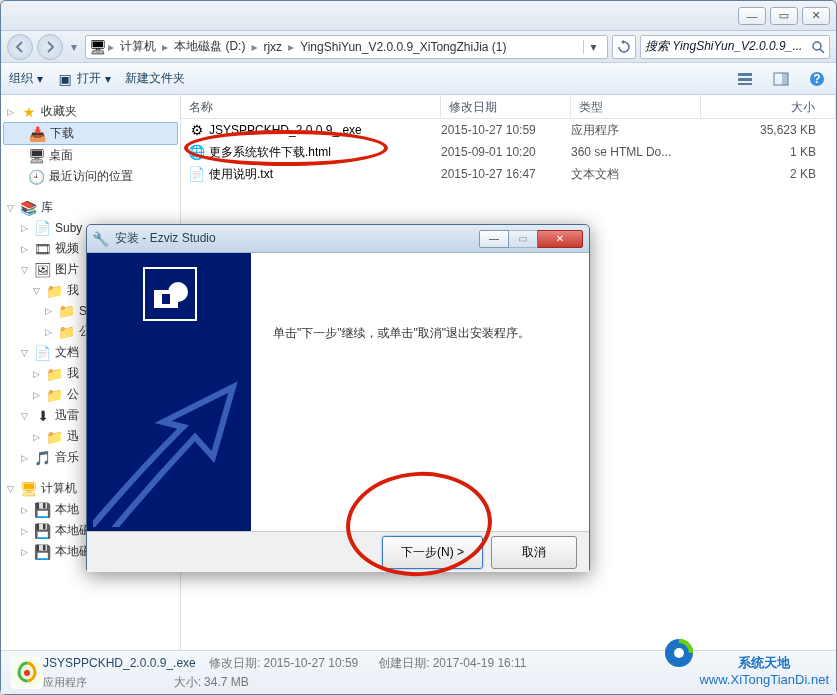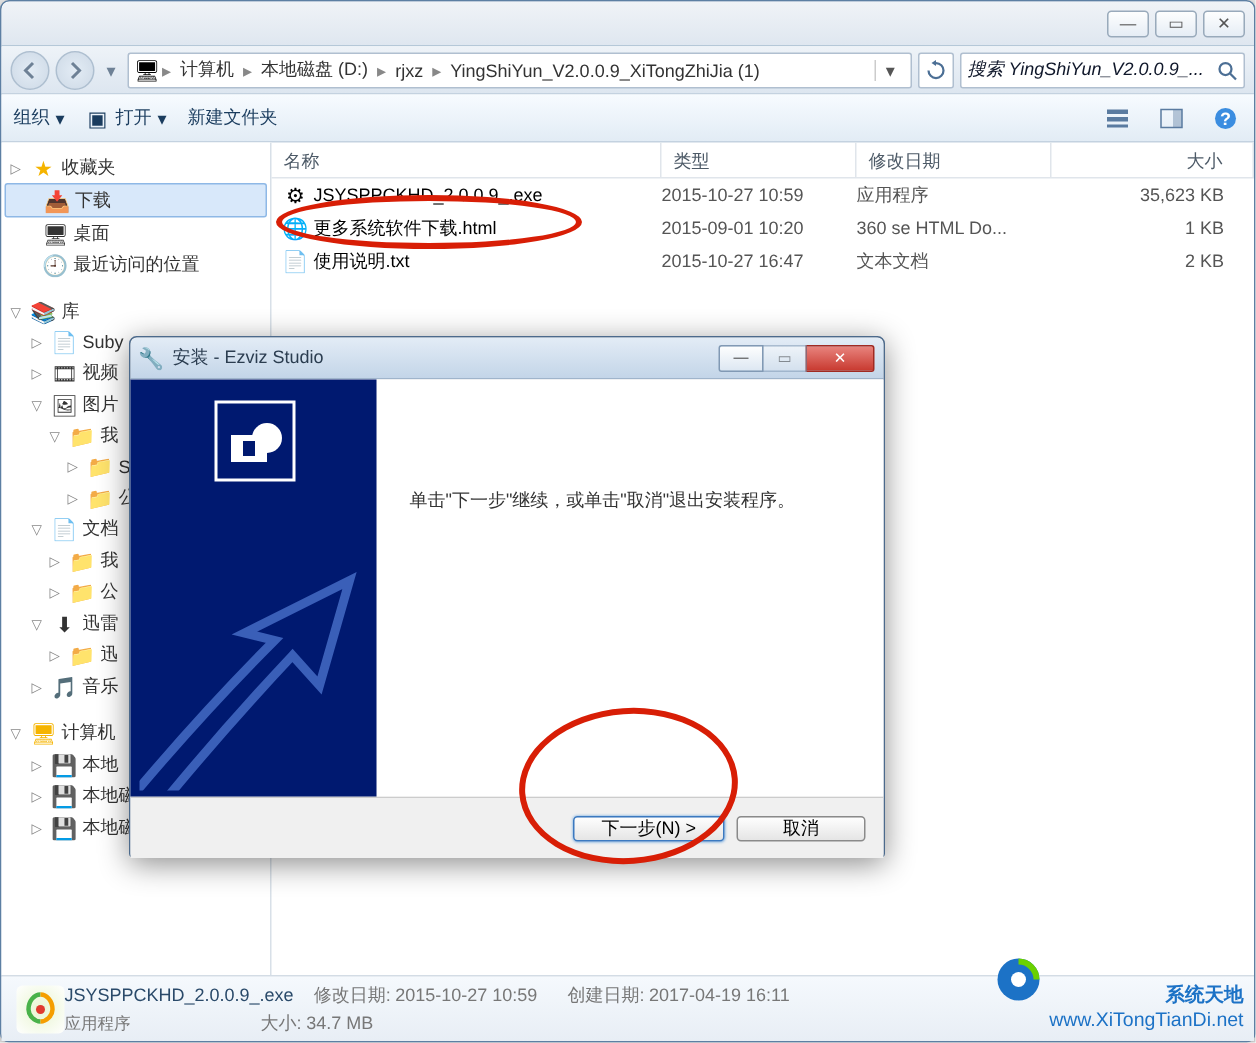--- a/index.html
+++ b/index.html
@@ -297,8 +297,8 @@
     <div class="content">
       <div class="cols">
         <div class="col name">名称</div>
+        <div class="col date">修改日期</div>
         <div class="col type">类型</div>
-        <div class="col date">修改日期</div>
         <div class="col size">大小</div>
       </div>
       <div class="filelist">

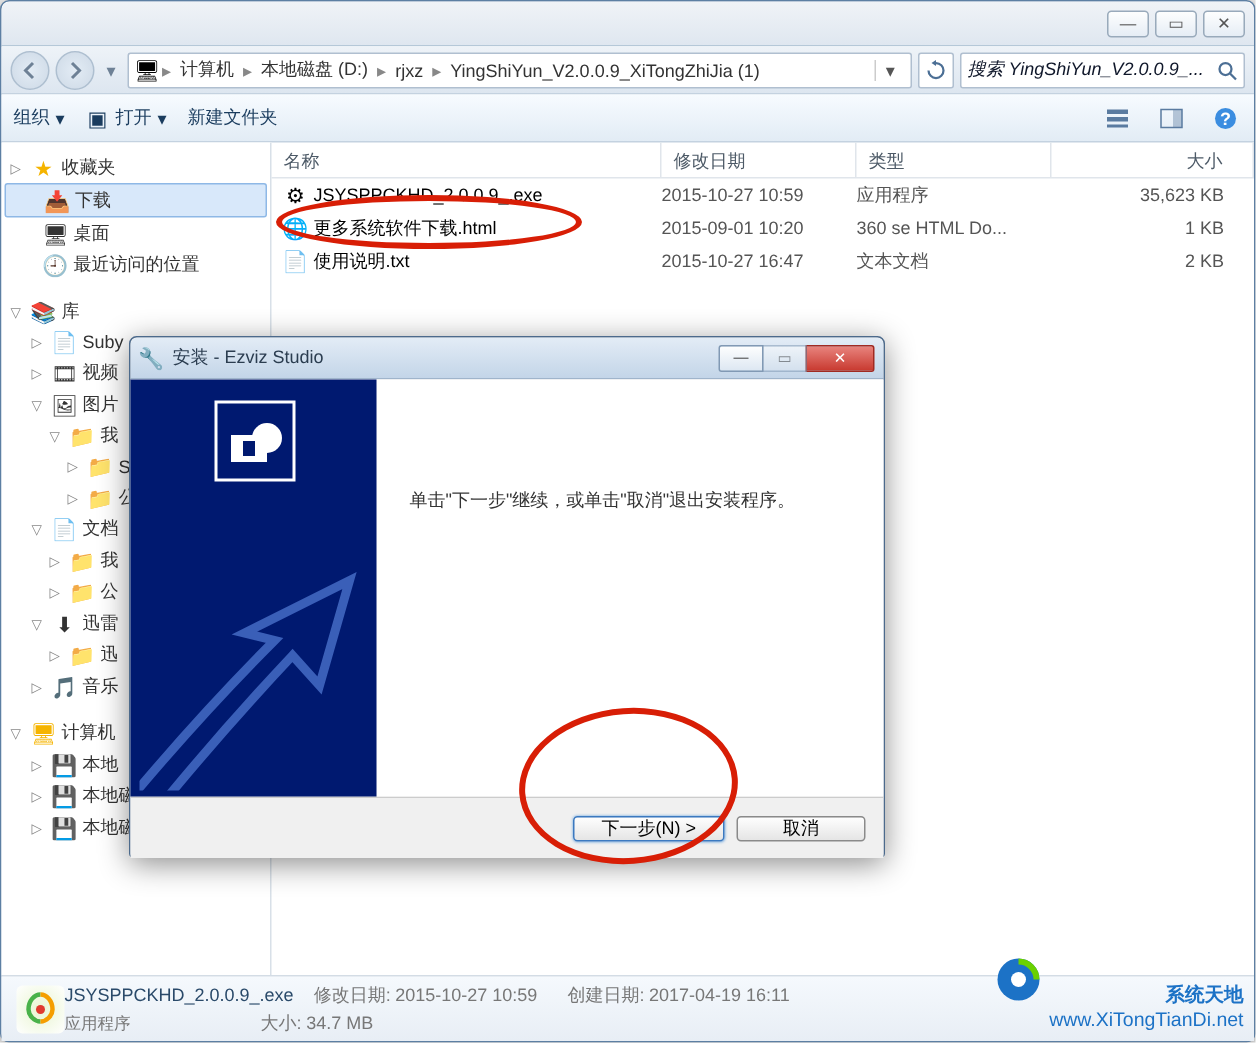--- a/index.html
+++ b/index.html
@@ -65,7 +65,7 @@
     .dlg-left-arrow { position: absolute; bottom: 4px; left: 6px; width: 152px; height: 160px; }
     .dlg-right { flex: 1; background: #fff; padding: 72px 22px 0 22px; color: #333; font-size: 12px; }
     .dlg-footer { height: 41px; border-top: 1px solid #ccc; background: #f0f0f0; display: flex; align-items: center; justify-content: flex-end; padding: 0 12px; gap: 8px; }
-    .dlg-foot-btn { min-width: 86px; height: 17px; border: 1px solid #8a8a8a; background: linear-gradient(#fefefe,#e5e5e5); border-radius: 3px; display: flex; align-items: center; justify-content: center; padding: 0 18px; }
+    .dlg-foot-btn { min-width: 86px; height: 33px; border: 1px solid #8a8a8a; background: linear-gradient(#fefefe,#e5e5e5); border-radius: 3px; display: flex; align-items: center; justify-content: center; padding: 0 18px; }
     .dlg-foot-btn.primary { border-color: #3b79c0; box-shadow: 0 0 2px #5a9cdc; }
     
     .anno-circle { position: absolute; border: 4px solid #d81e06; border-radius: 50%; pointer-events: none; }

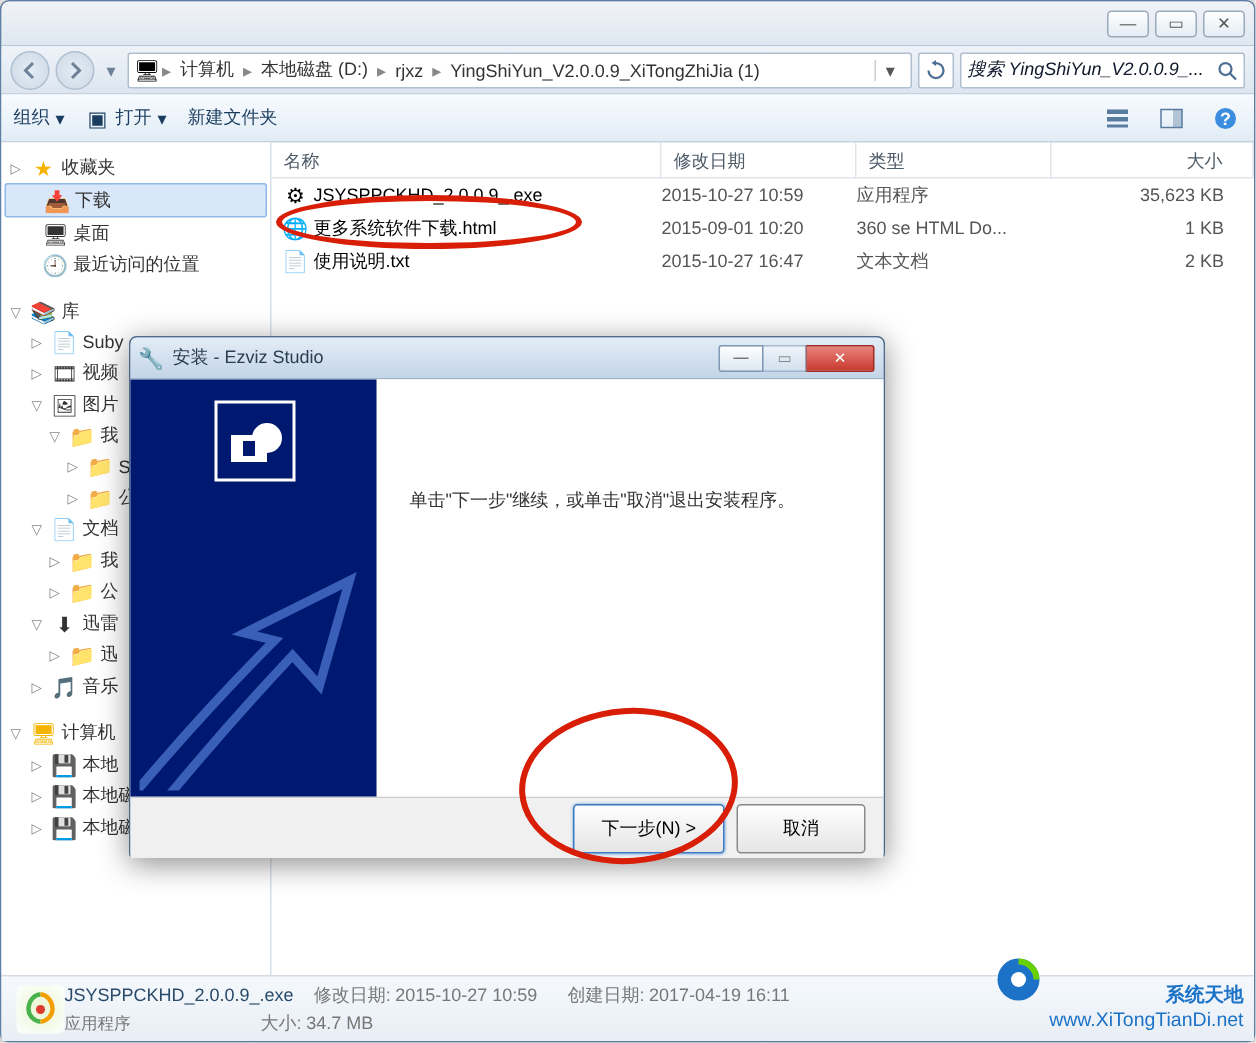--- a/index.html
+++ b/index.html
@@ -73,7 +73,7 @@
     .anno2 { top: 472px; left: 346px; width: 146px; height: 104px; transform: rotate(-4deg); }
     
     .watermark { position: absolute; right: 8px; bottom: 8px; display: flex; align-items: center; gap: 4px; }
-    .wm-text { display: flex; flex-direction: column; align-items: flex-end; margin-top: 36px; }
+    .wm-text { display: flex; flex-direction: column; align-items: center; margin-top: 36px; }
     .wm-line1 { color: #1c72c6; font-weight: bold; font-size: 13px; }
     .wm-line2 { color: #1c72c6; font-size: 13px; }
     .star-ico { color:#f5b400; }

